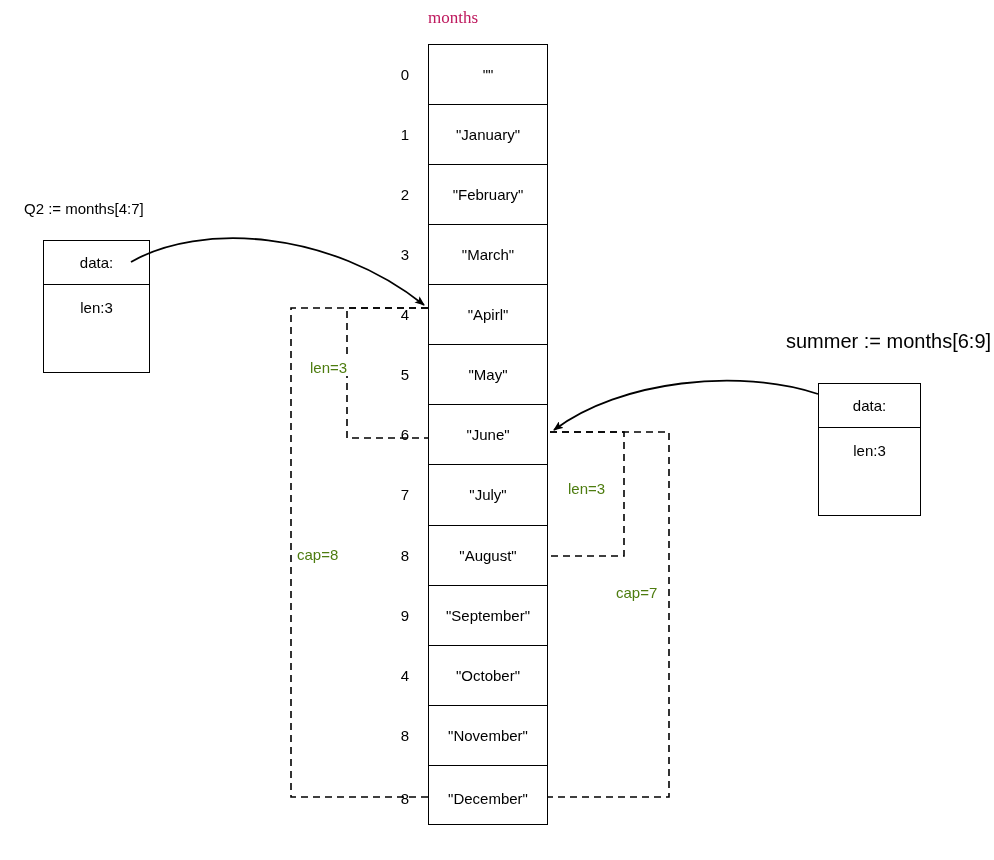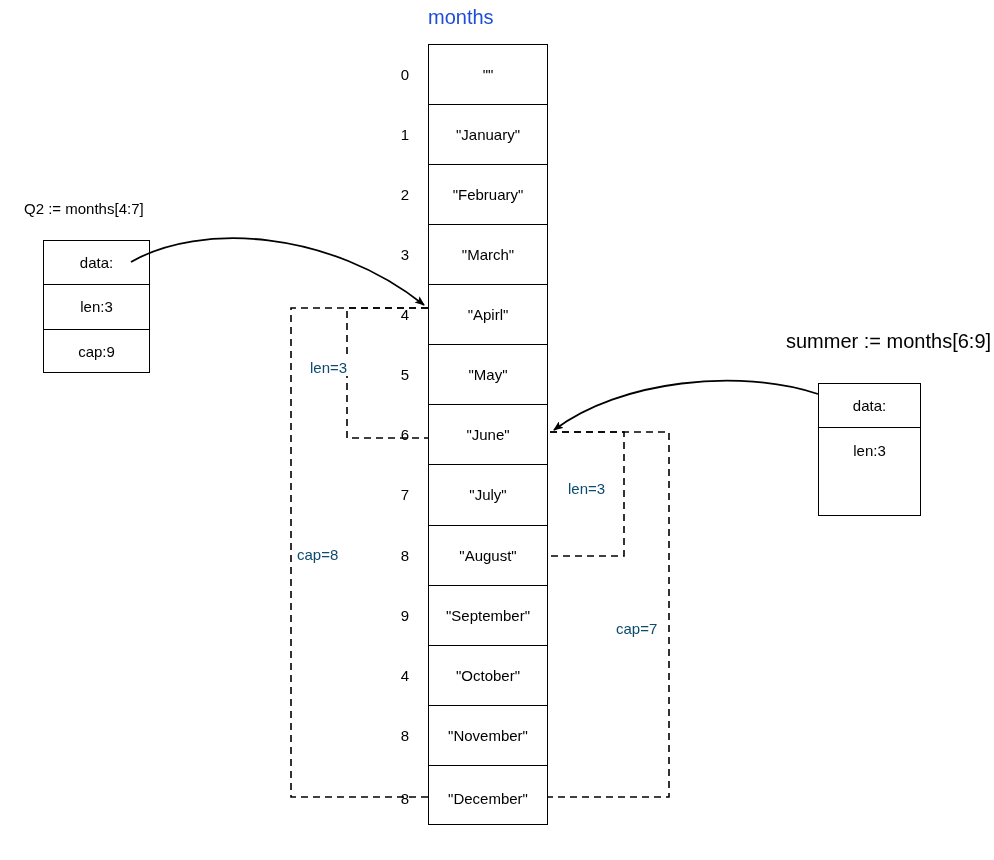--- a/index.html
+++ b/index.html
@@ -25,10 +25,11 @@
   #months-title {
     left: 428px;
     top: 8px;
-    font-size: 20px;
+    font-size: 17px;
     line-height: 19px;
-    color: #1d4ed8;
-    white-space: nowrap;
+    color: #be185d;
+    white-space: nowrap;
+    font-family: Liberation Serif, serif;
   }
   #months-table {
     left: 428px;

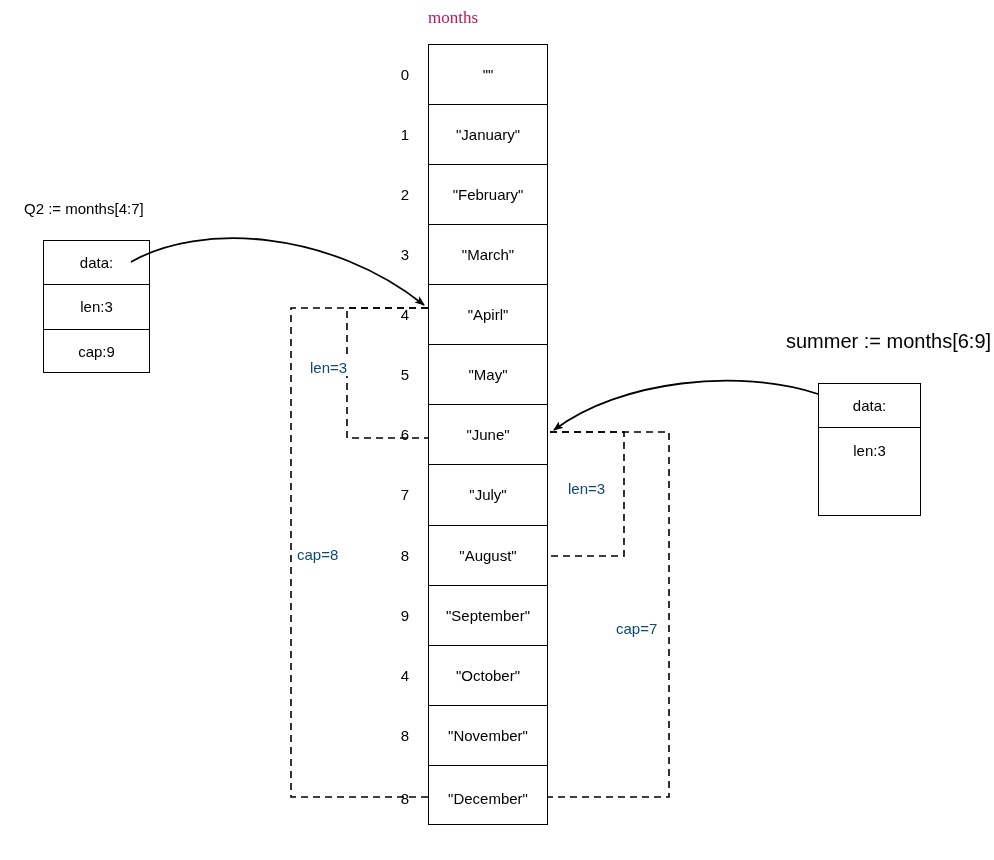--- a/index.html
+++ b/index.html
@@ -181,7 +181,6 @@
   <div class="abs hdrbox" id="q2-box">
     <div class="row">data:</div>
     <div class="row">len:3</div>
-    <div class="row">cap:9</div>
   </div>
 
   <div class="abs" id="summer-label">summer := months[6:9]</div>

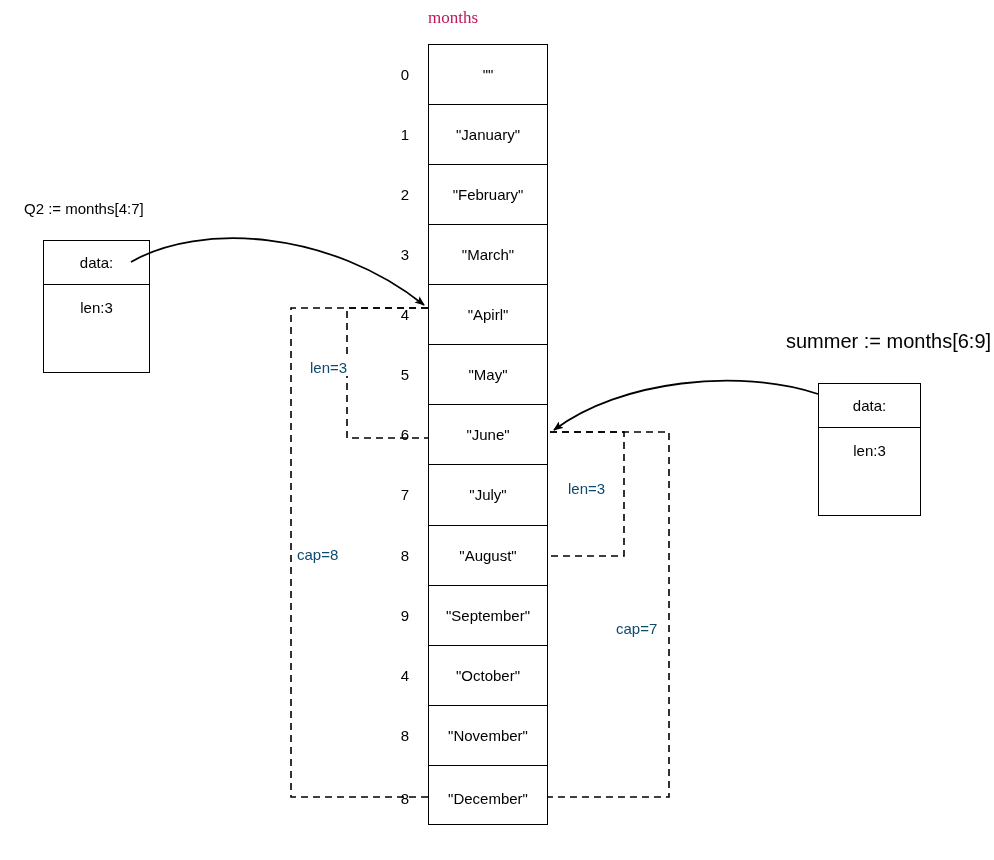--- a/index.html
+++ b/index.html
@@ -97,7 +97,7 @@
   
   .ann {
     font-size: 15px;
-    color: #0c4a6e;
+    color: #4d7c0f;
     white-space: nowrap;
     background: #ffffff;
     padding: 0 2px;

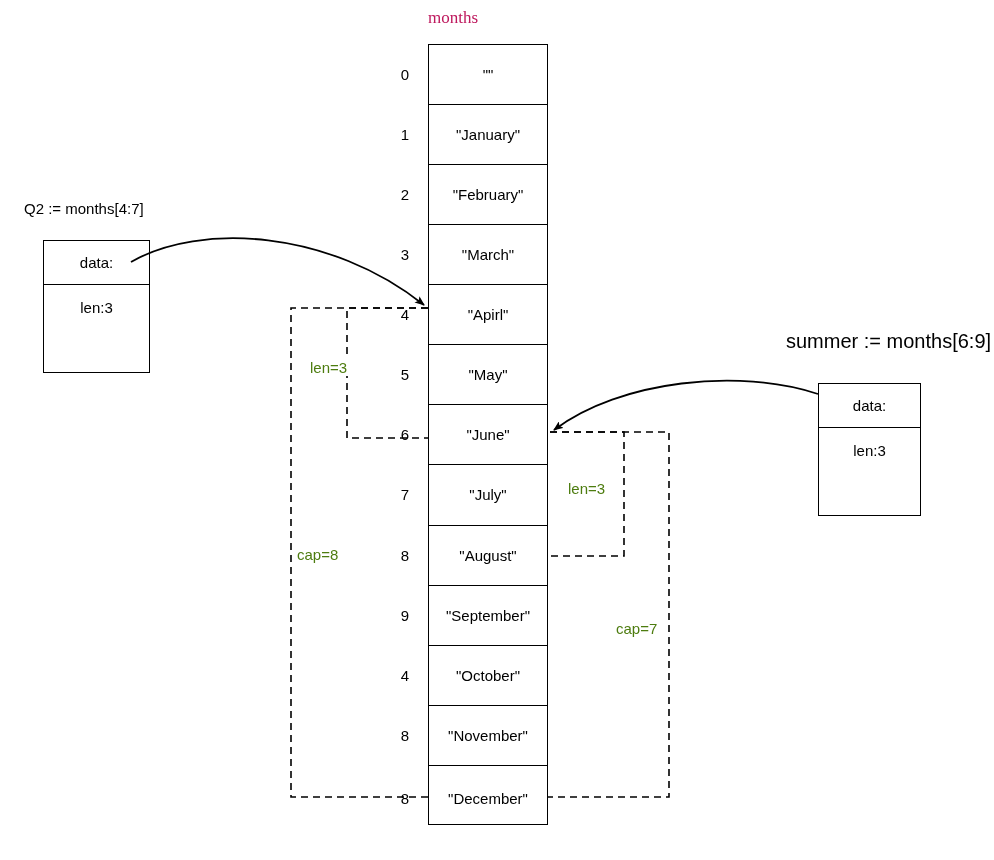--- a/index.html
+++ b/index.html
@@ -105,7 +105,7 @@
   #ann-q2-len     { left: 308px; top: 359px; }
   #ann-q2-cap     { left: 295px; top: 546px; }
   #ann-sum-len    { left: 566px; top: 480px; }
-  #ann-sum-cap    { left: 614px; top: 620px; }
+  #ann-sum-cap    { left: 614px; top: 584px; }
 
   svg#overlay {
     position: absolute;

